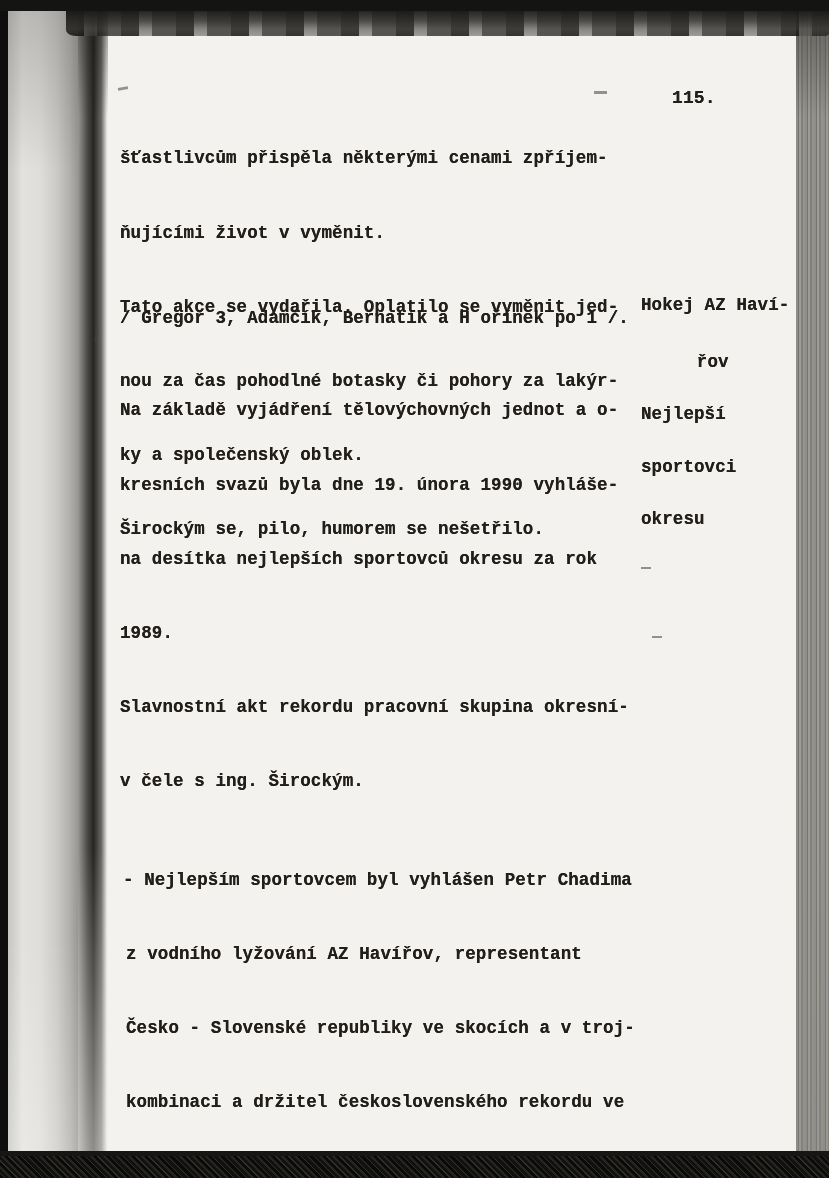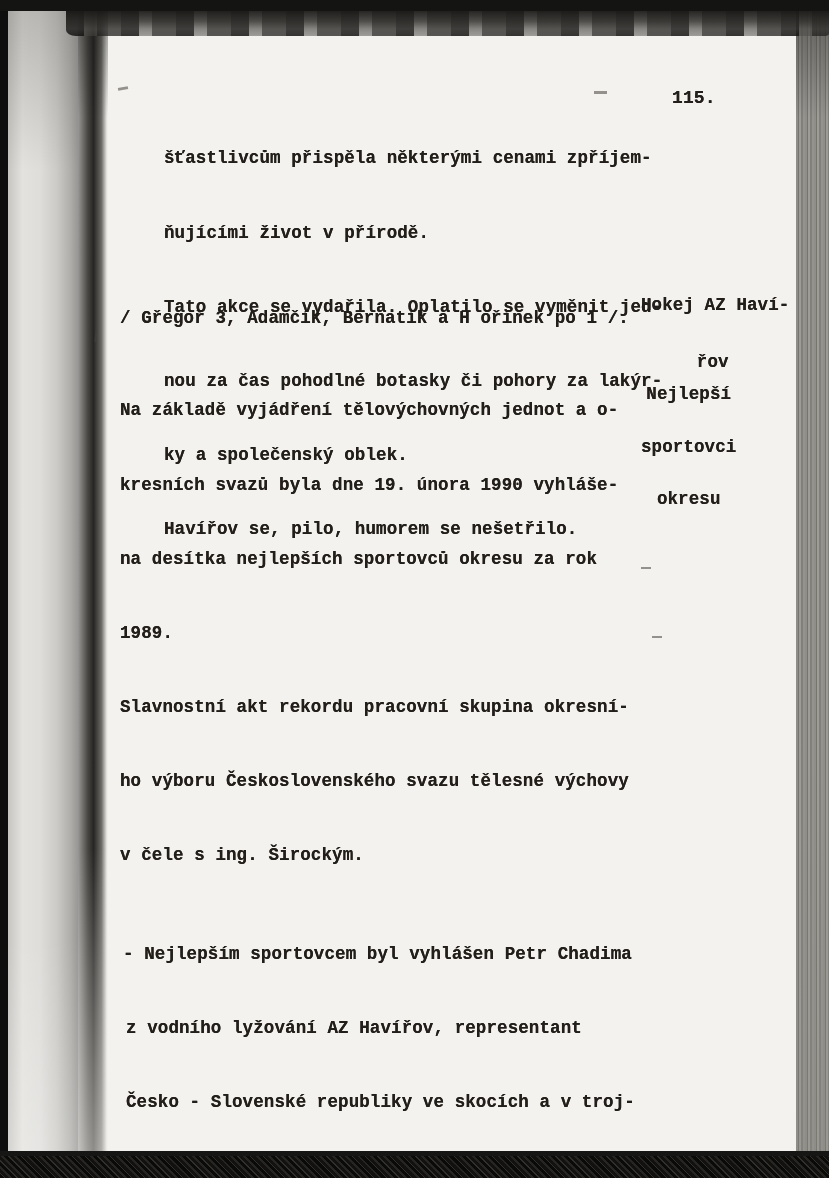--- a/index.html
+++ b/index.html
@@ -37,7 +37,7 @@
   .tw{position:absolute;z-index:2;font-size:17.5px;line-height:24.7px;letter-spacing:.1px;
       white-space:pre;text-shadow:0 0 .55px rgba(30,26,21,.9);}
   .page-num{left:672px;top:54px;font-size:18px;margin-top:32px;}
-  .blk-intro{left:120px;top:97px;margin-left:44px;}
+  .blk-intro{left:120px;top:97px;}
   .blk-hockey{left:120px;top:257px;}
   .blk-main{left:120px;top:349px;}
   .note{left:641px;z-index:2;}

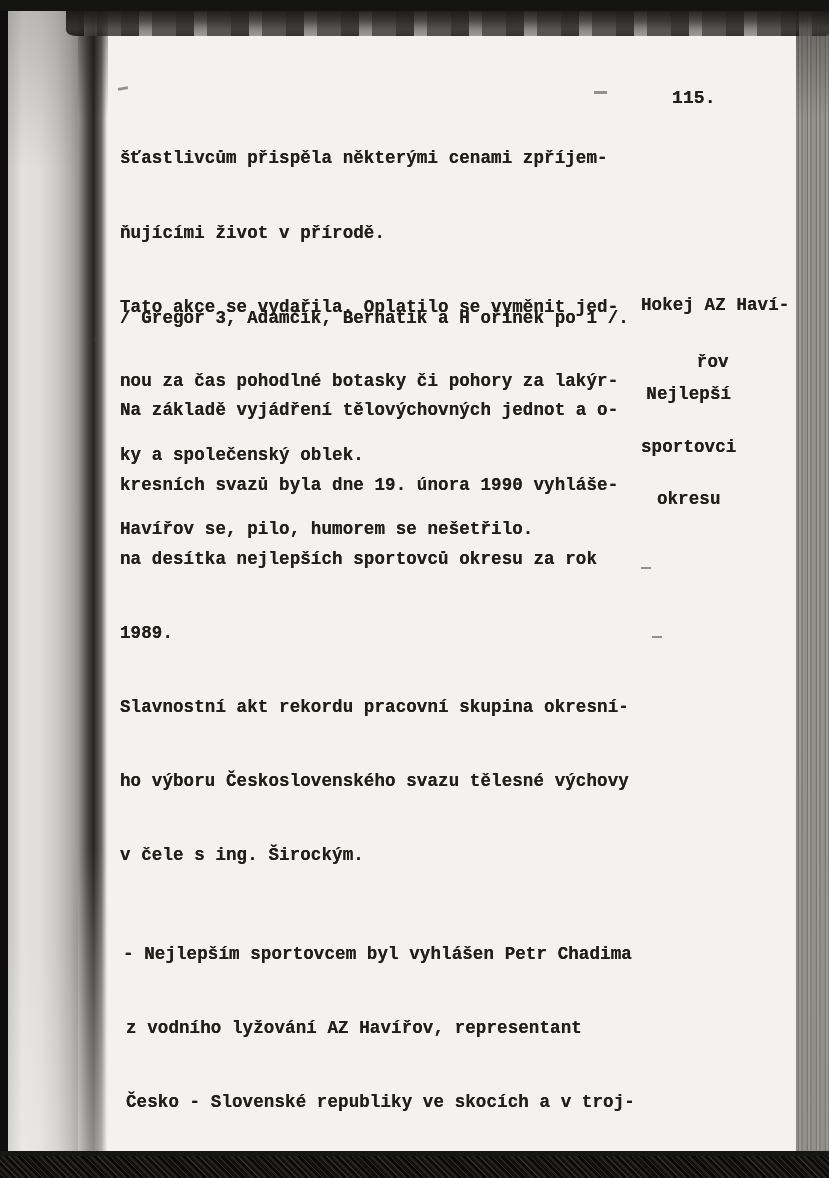--- a/index.html
+++ b/index.html
@@ -67,7 +67,7 @@
 
   <div class="tw blk-intro">
     <div>šťastlivcům přispěla některými cenami zpříjem-</div>
-    <div>ňujícími život v přírodě.</div>
+    <div>ňujícími život v vyměnit.</div>
     <div>Tato akce se vydařila. Oplatilo se vyměnit jed-</div>
     <div>nou za čas pohodlné botasky či pohory za lakýr-</div>
     <div>ky a společenský oblek.</div>

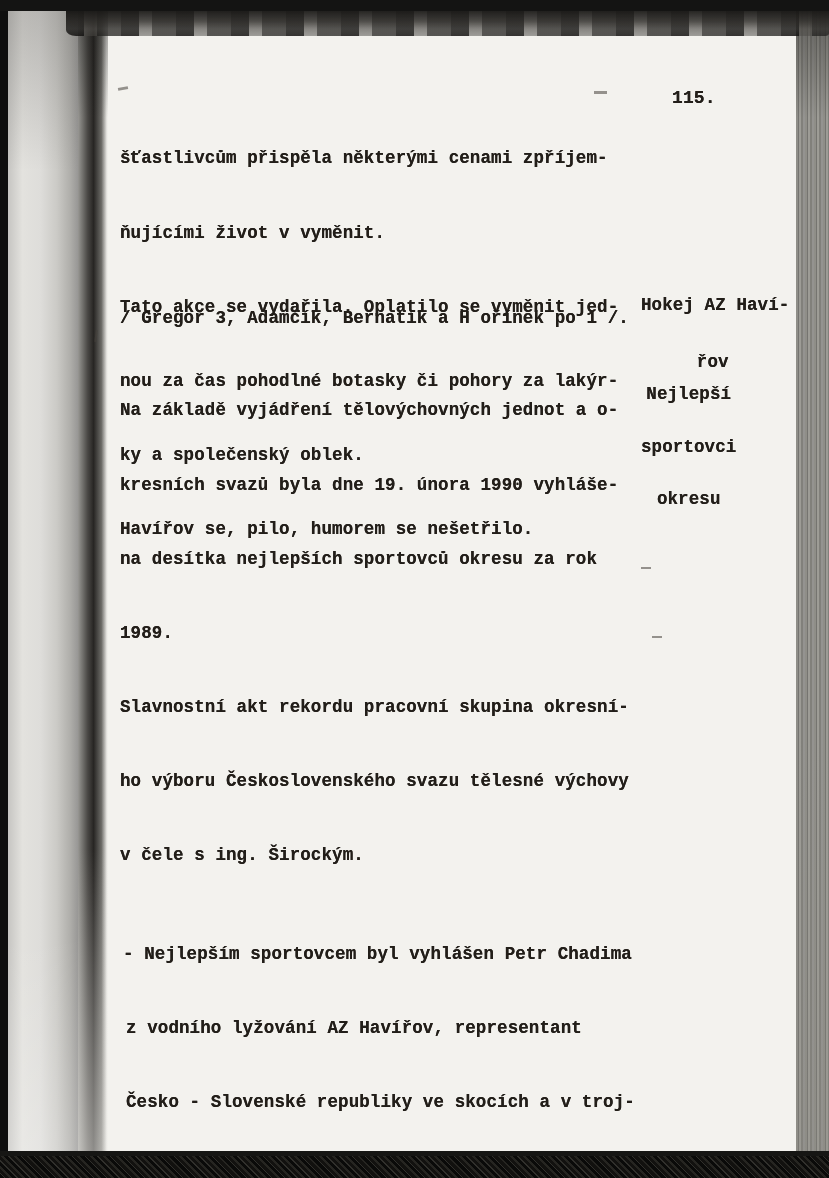--- a/index.html
+++ b/index.html
@@ -42,7 +42,7 @@
   .blk-main{left:120px;top:349px;}
   .note{left:641px;z-index:2;}
   .note-hockey{top:258px;line-height:19px;}
-  .note-best{top:351px;line-height:17.5px;text-align:center;}
+  .note-best{top:371px;line-height:17.5px;}
   .note-hockey .n2{margin-left:-5px;text-align:center;}
   .b{margin-left:3px;}      
   .c{margin-left:6px;}

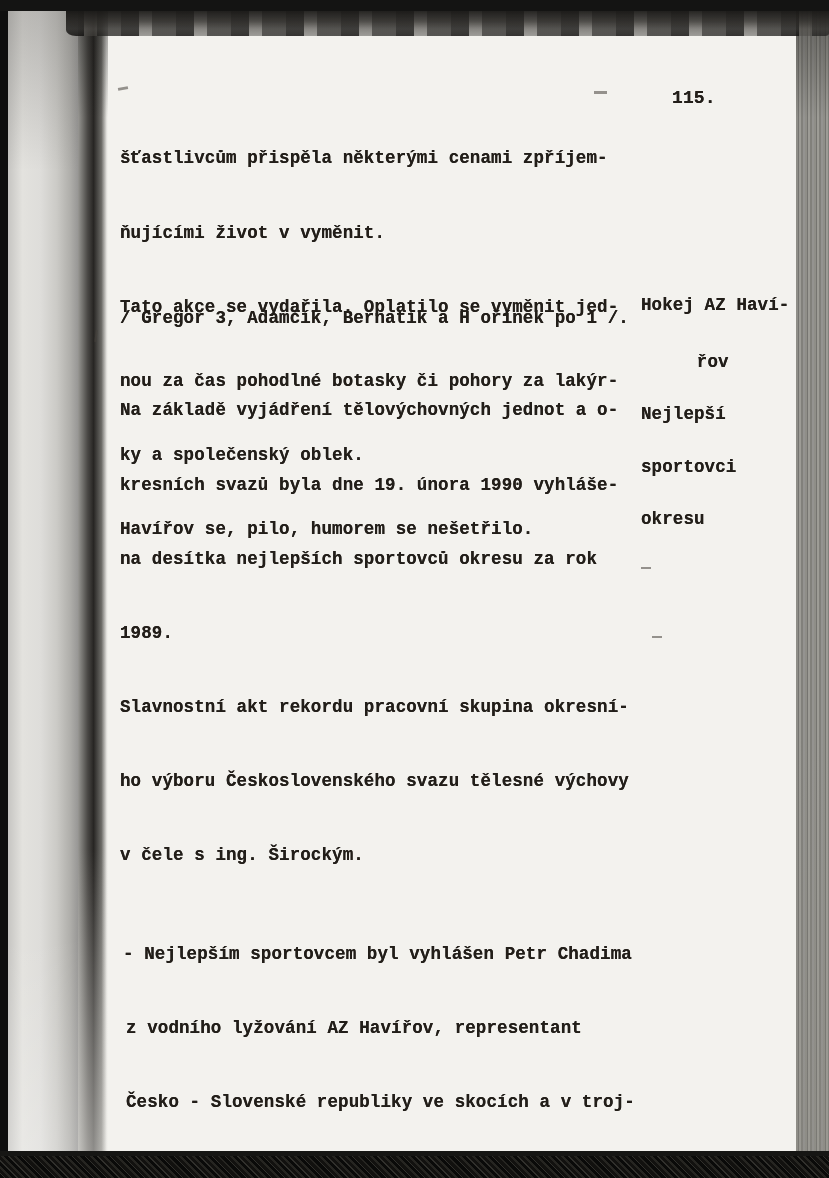--- a/index.html
+++ b/index.html
@@ -71,7 +71,7 @@
     <div>Tato akce se vydařila. Oplatilo se vyměnit jed-</div>
     <div>nou za čas pohodlné botasky či pohory za lakýr-</div>
     <div>ky a společenský oblek.</div>
-    <div>Havířov se, pilo, humorem se nešetřilo.</div>
+    <div>Širockým se, pilo, humorem se nešetřilo.</div>
   </div>
 
   <div class="tw blk-hockey">

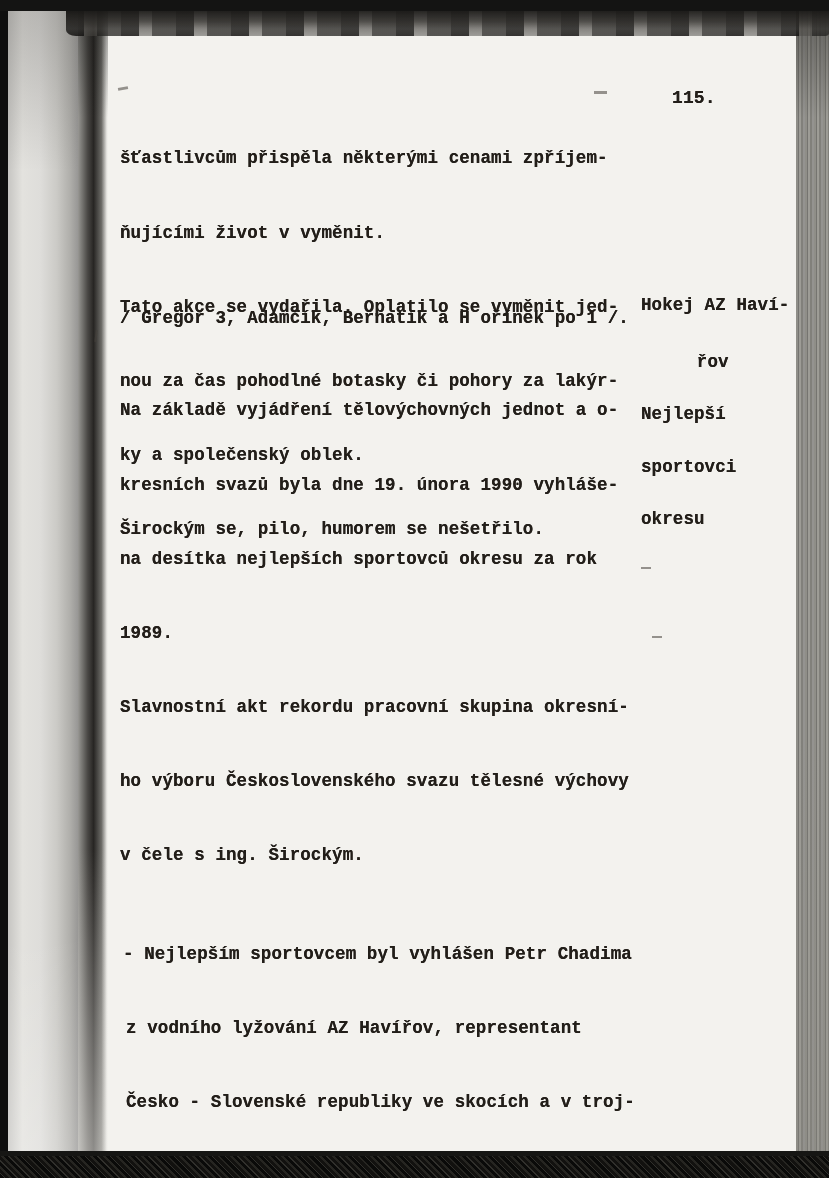--- a/index.html
+++ b/index.html
@@ -95,7 +95,6 @@
     <div>na desítka nejlepších sportovců okresu za rok</div>
     <div>1989.</div>
     <div>Slavnostní akt rekordu pracovní skupina okresní-</div>
-    <div>ho výboru Československého svazu tělesné výchovy</div>
     <div>v čele s ing. Širockým.</div>
 
     <div class="b">- Nejlepším sportovcem byl vyhlášen Petr Chadima</div>

